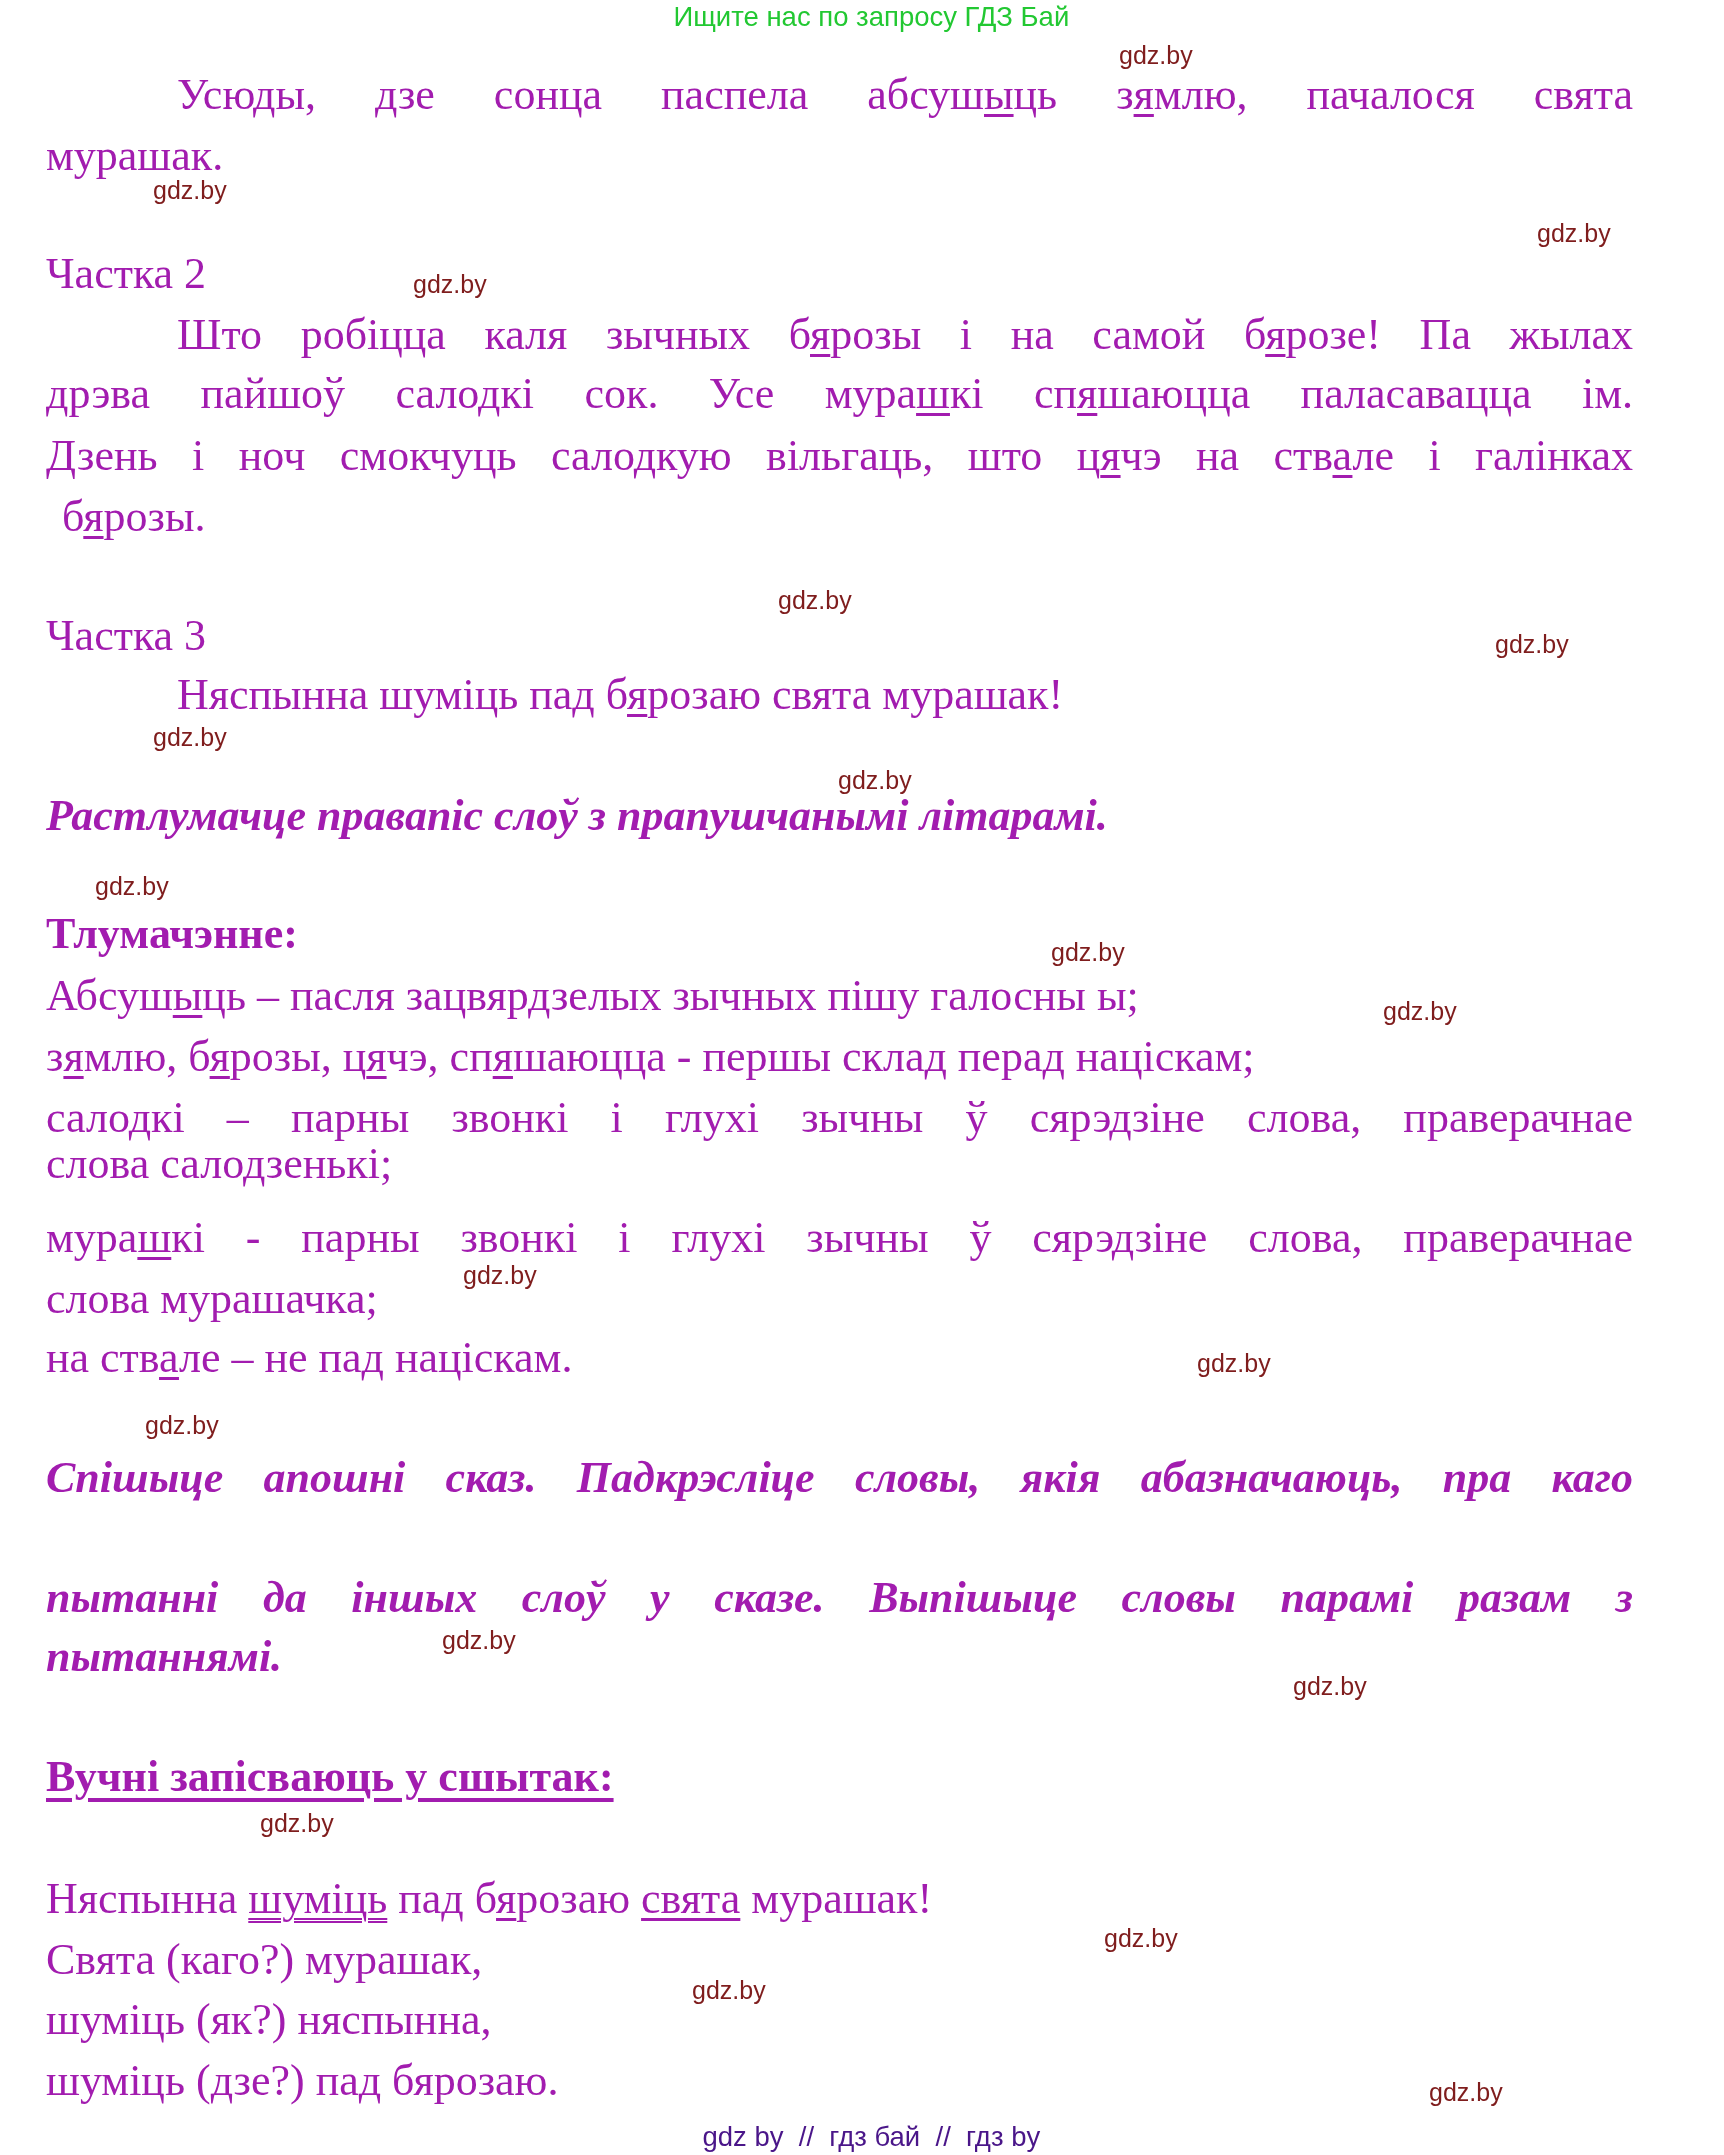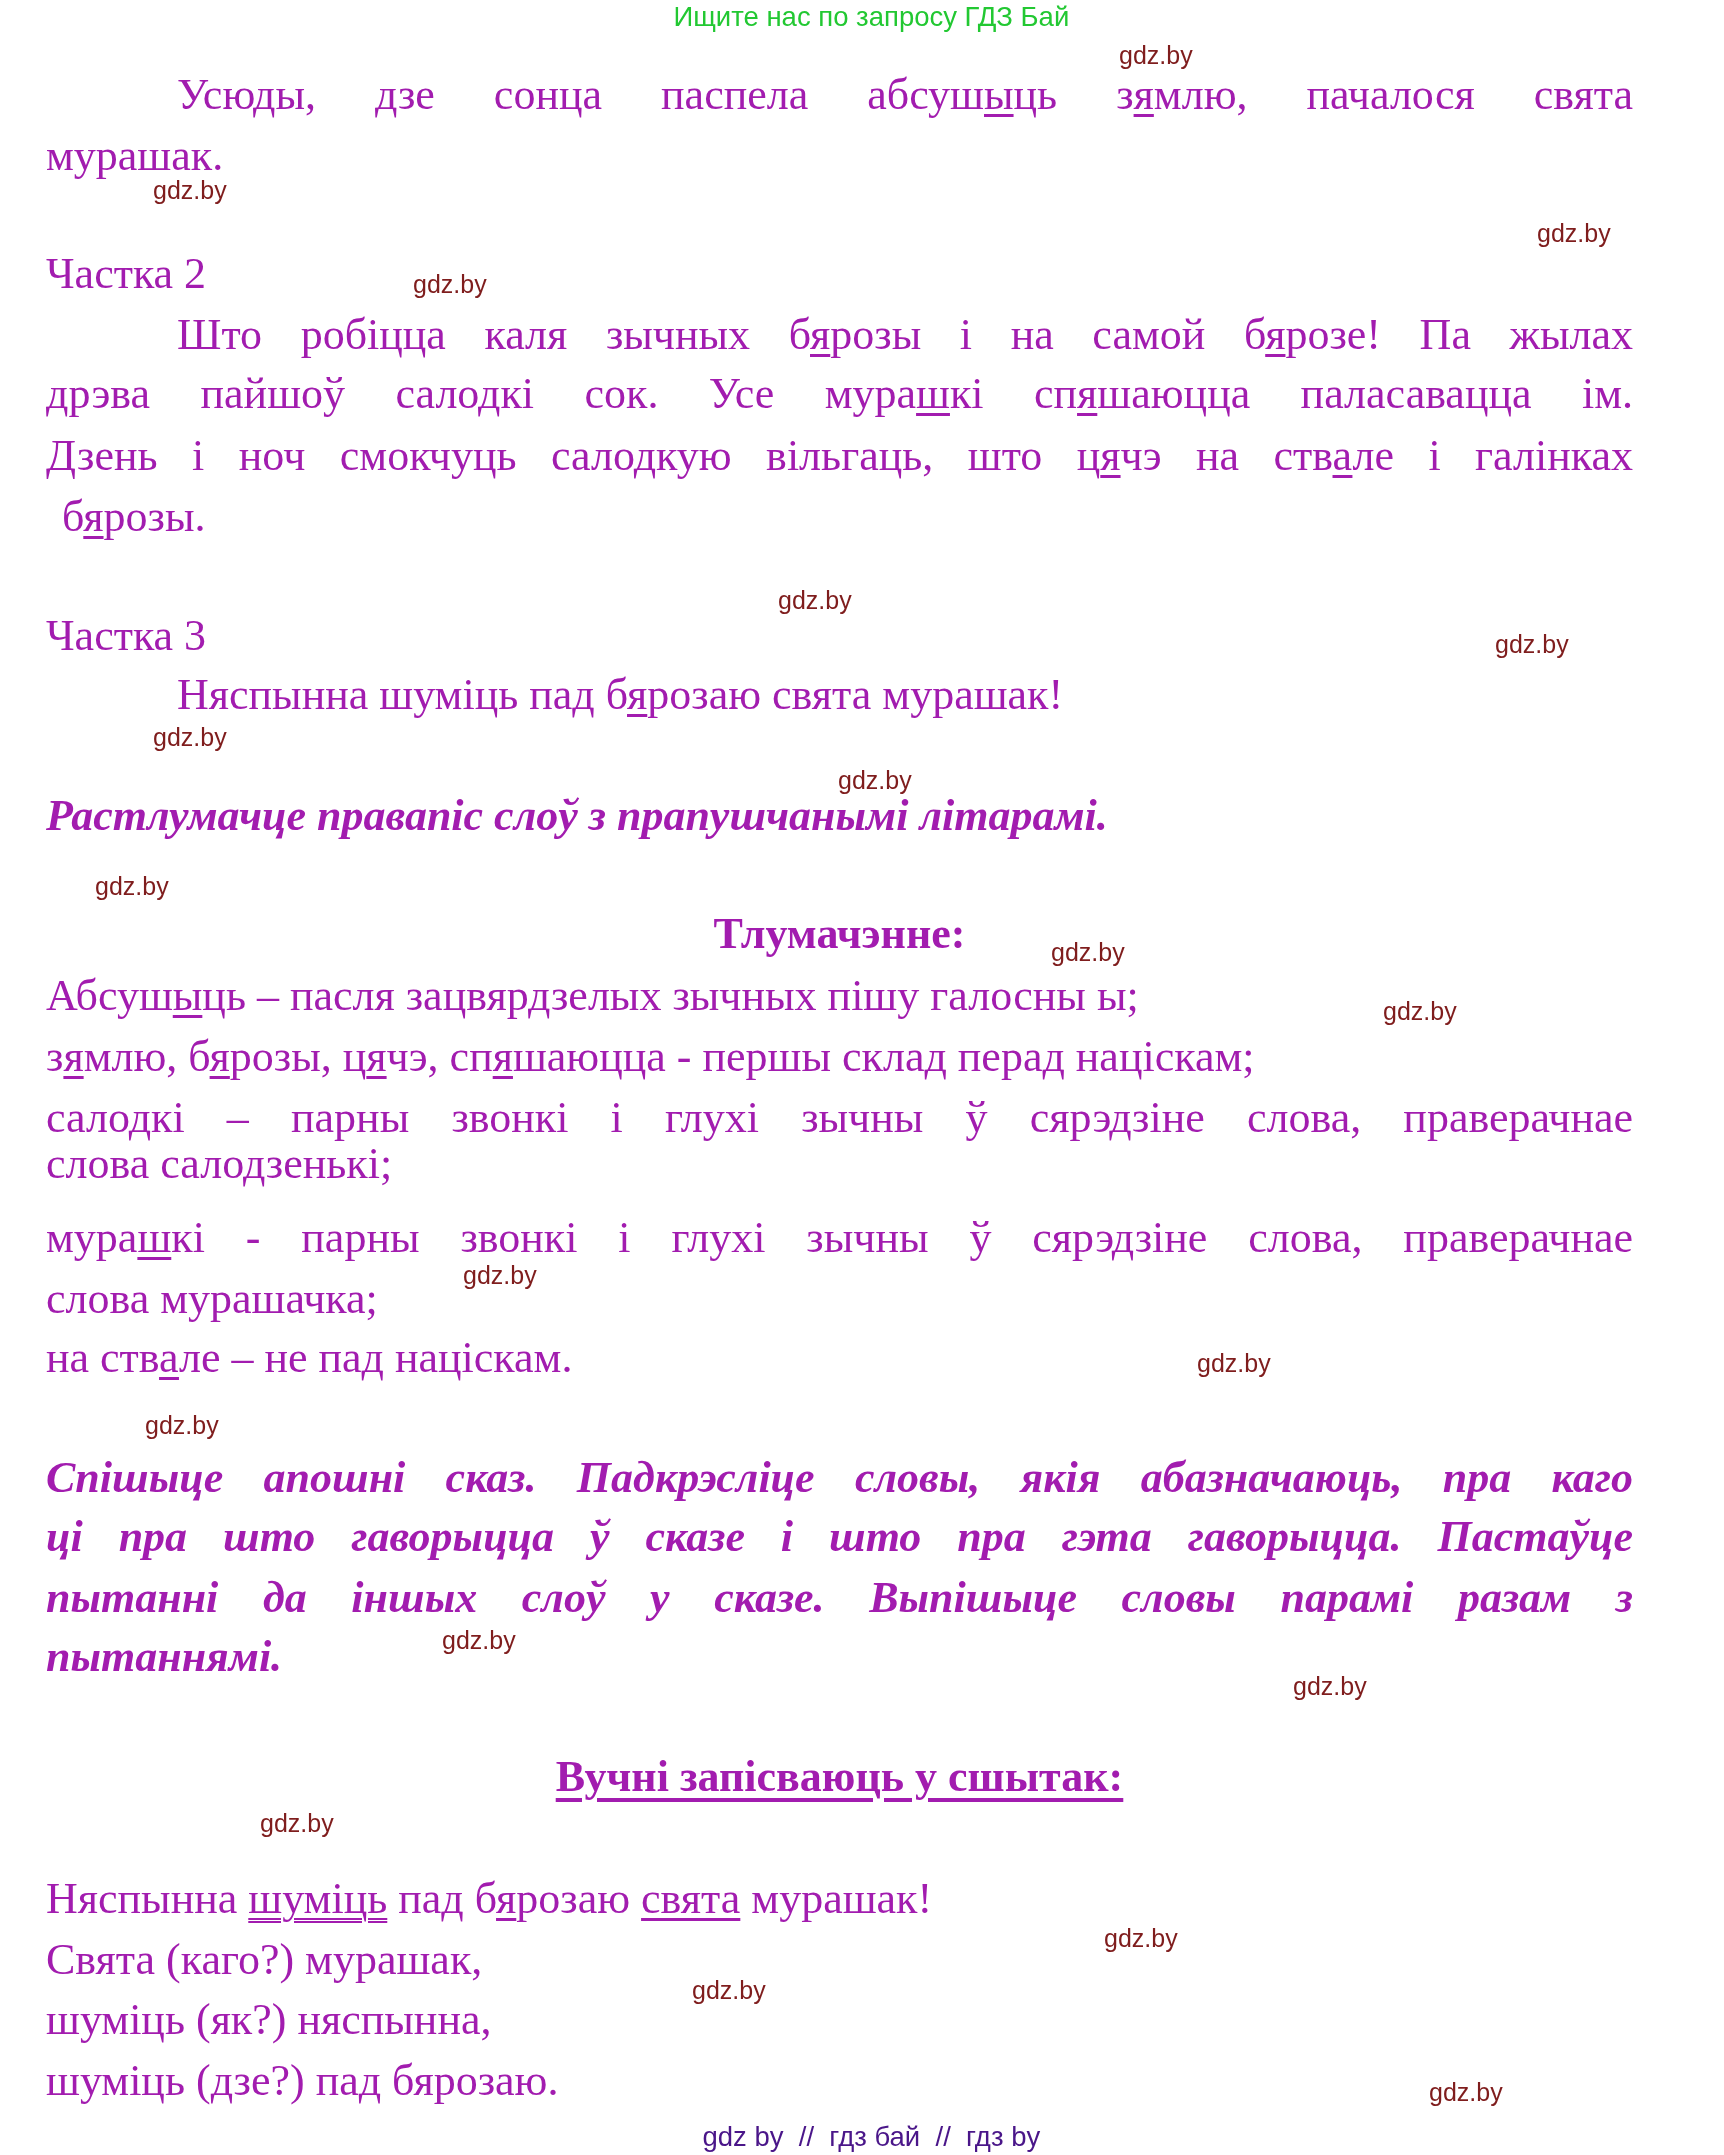--- a/index.html
+++ b/index.html
@@ -24,7 +24,7 @@
   .just { text-align: justify; text-align-last: justify; white-space: normal; overflow: hidden; }
   .indent { padding-left: 131px; box-sizing: border-box; }
   .bi { font-weight: bold; font-style: italic; }
-  .b { font-weight: bold; text-align: center; }
+  .b { font-weight: bold; }
   .u { text-decoration: underline; text-decoration-thickness: 2.7px; text-underline-offset: 5.3px; }
   .uu { text-decoration: underline double; text-decoration-thickness: 1.8px; text-underline-offset: 5.3px; }
   .ul-heading { text-decoration: underline; text-decoration-thickness: 3.5px; text-underline-offset: 7px; }

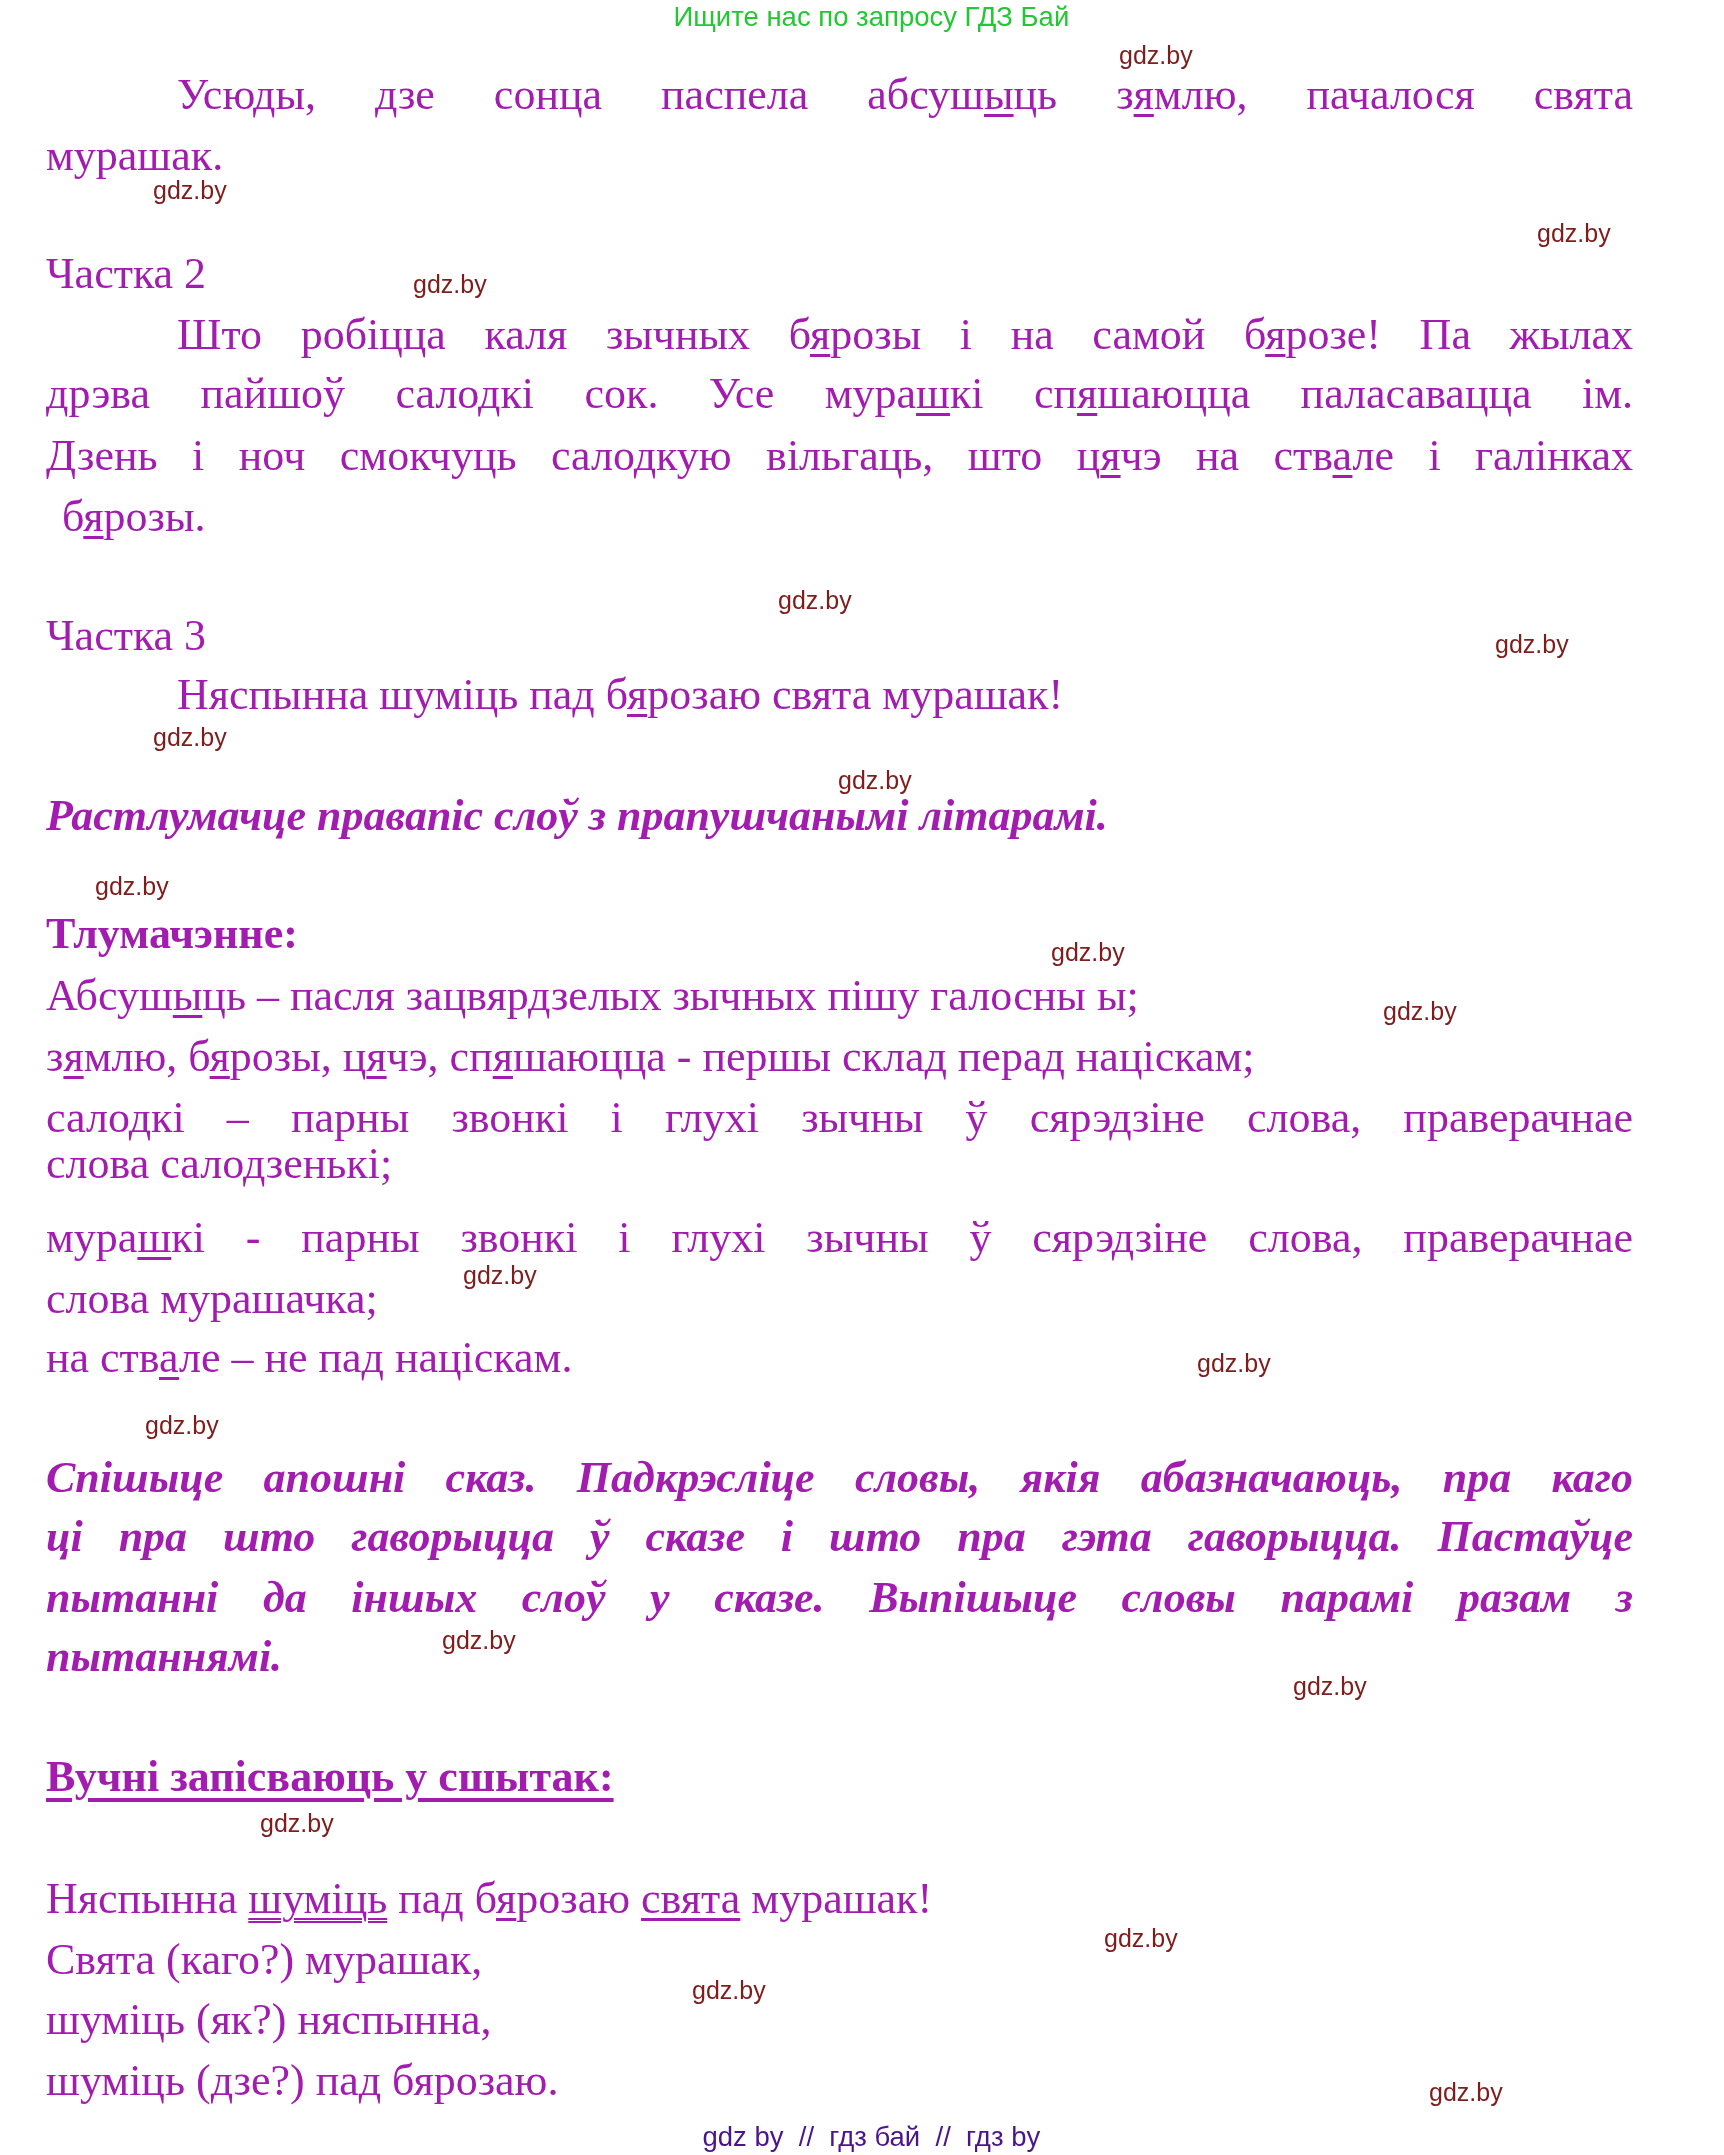--- a/index.html
+++ b/index.html
@@ -64,7 +64,6 @@
   <div class="line" style="top:1328px;"><span>на ств</span><span class="u">а</span><span>ле – не пад націскам.</span></div>
 
   <div class="line bi just" style="top:1448px;">Спішыце апошні сказ. Падкрэсліце словы, якія абазначаюць, пра каго</div>
-  <div class="line bi just" style="top:1507px;">ці пра што гаворыцца ў сказе і што пра гэта гаворыцца. Пастаўце</div>
   <div class="line bi just" style="top:1568px;">пытанні да іншых слоў у сказе. Выпішыце словы парамі разам з</div>
   <div class="line bi" style="top:1627px;">пытаннямі.</div>
 

